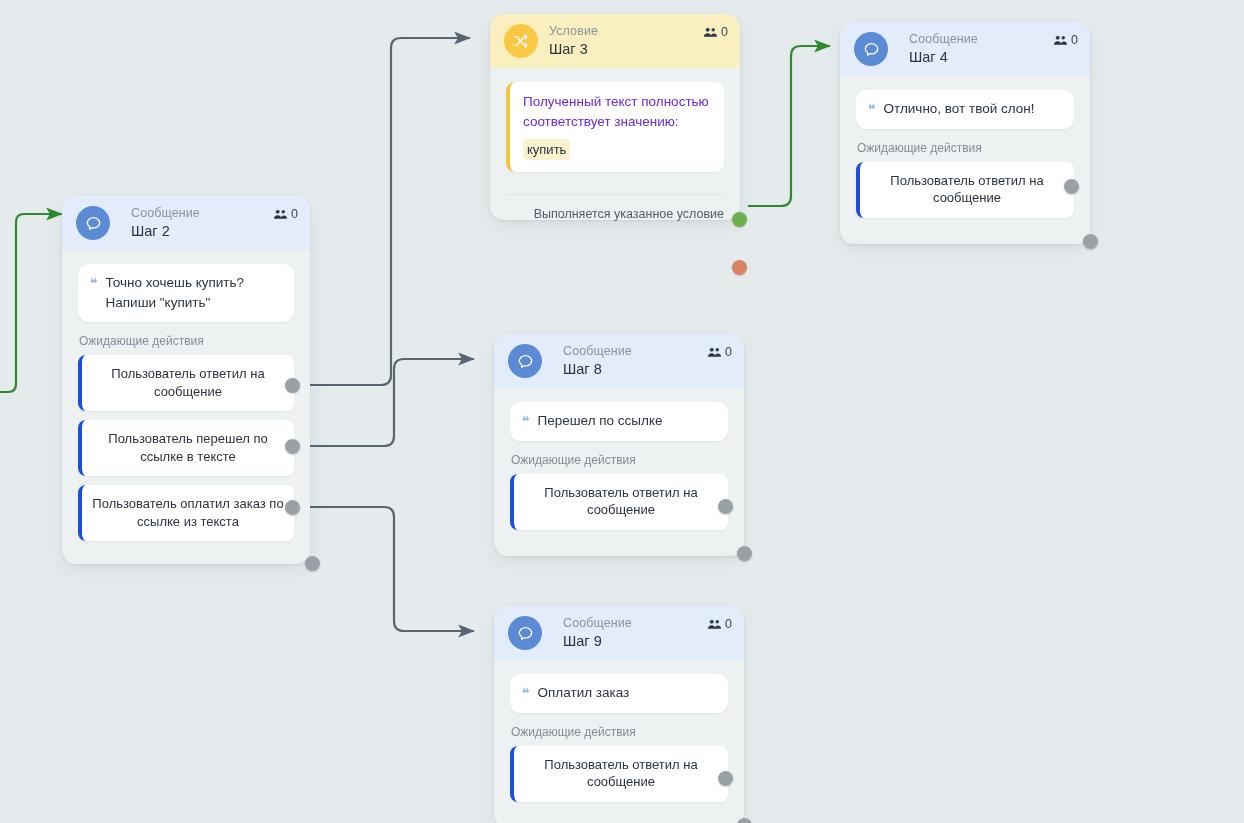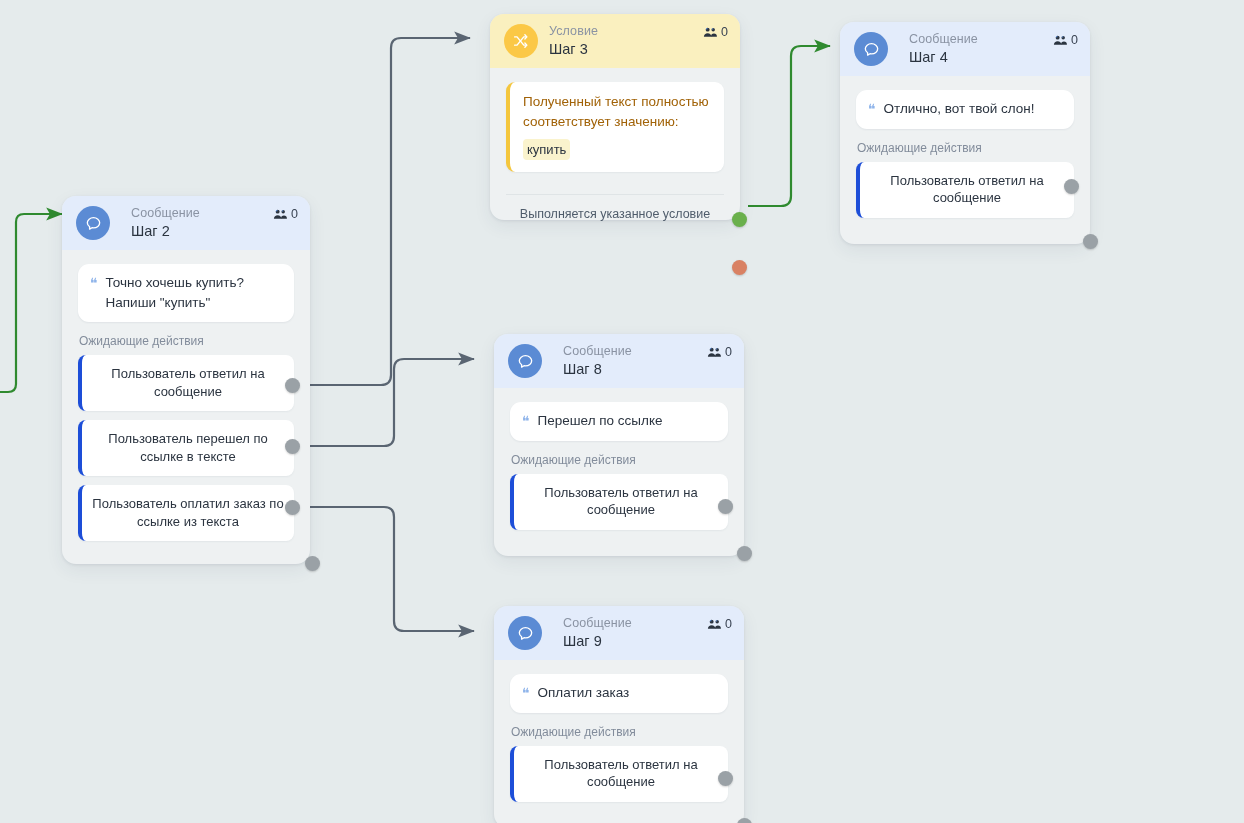--- a/index.html
+++ b/index.html
@@ -64,7 +64,7 @@
     padding:10px 12px 12px 13px;
     box-shadow:0 1px 2px rgba(40,60,80,.06);
   }
-  .cond-text{font-size:13.5px;color:#a16207;line-height:1.45;}
+  .cond-text{font-size:13.5px;color:#6d28d9;line-height:1.45;}
   .chip{
     display:inline-block;margin-top:8px;
     background:#faf3cd;border-radius:4px;

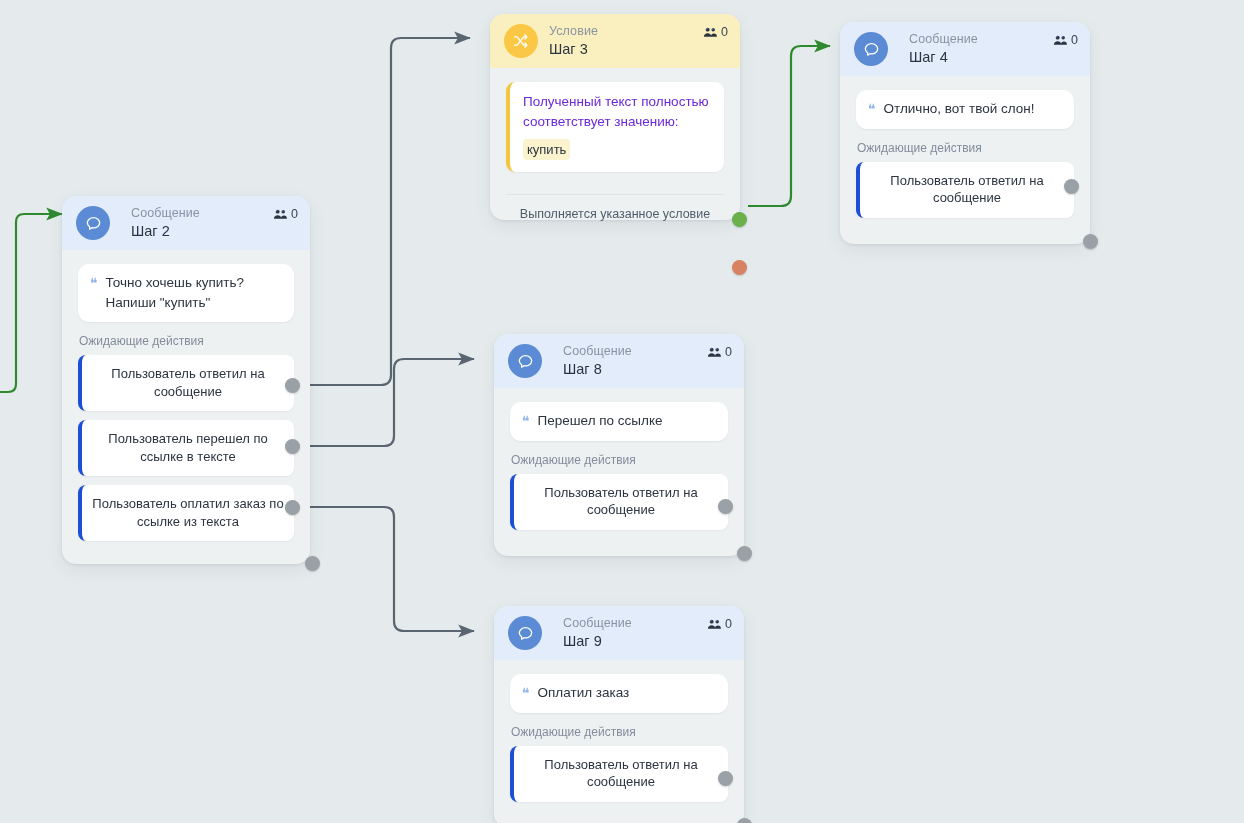--- a/index.html
+++ b/index.html
@@ -74,7 +74,7 @@
   .outrow{
     border-top:1px solid #dfe4e6;
     padding:12px 0 12px 0;
-    text-align:center;
+    text-align:right;
     font-size:12.5px;color:#4f5c6b;
     position:relative;
   }

